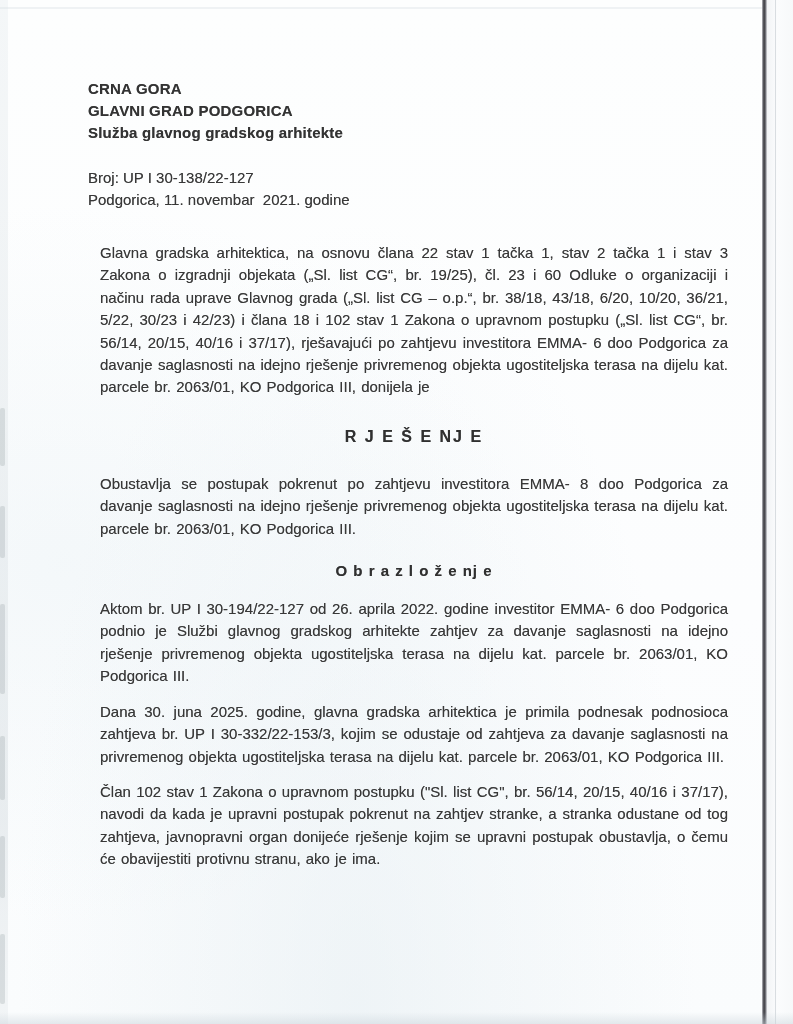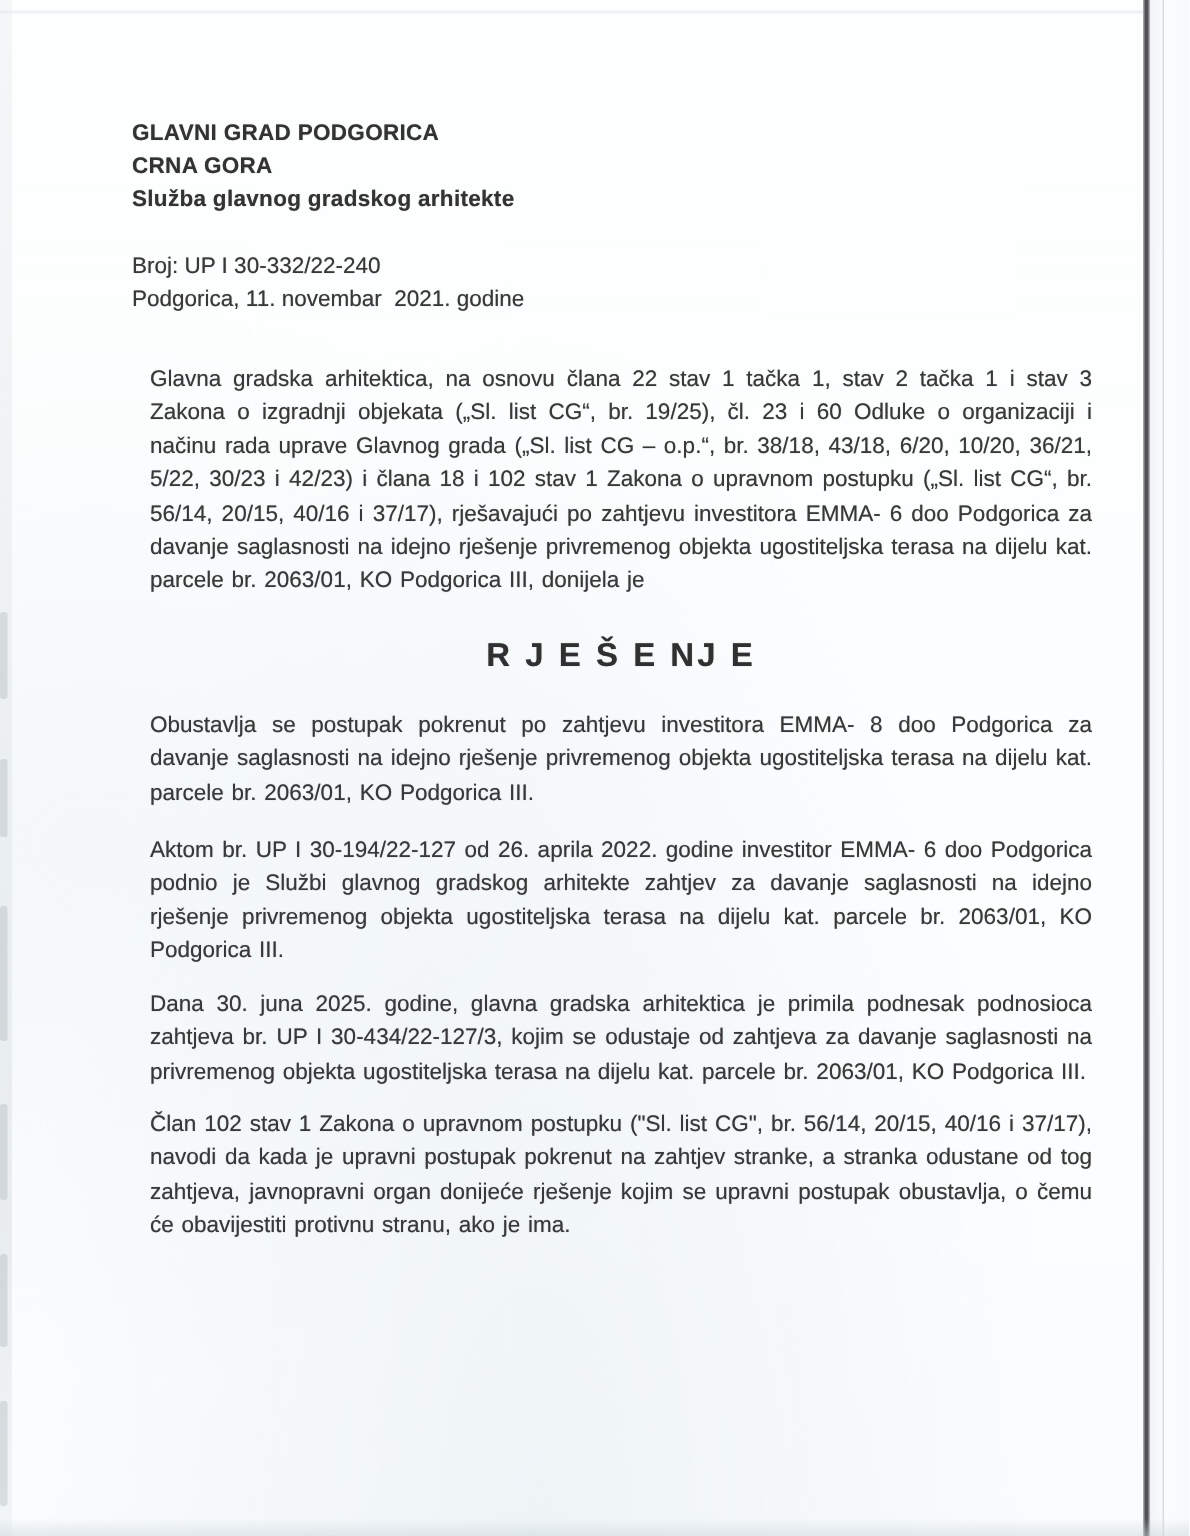--- a/index.html
+++ b/index.html
@@ -106,8 +106,8 @@
   <div class="content">
 
     <div class="hdr">
+      <div>CRNA GORA</div>
       <div>GLAVNI GRAD PODGORICA</div>
-      <div>CRNA GORA</div>
       <div>Služba glavnog gradskog arhitekte</div>
     </div>
 

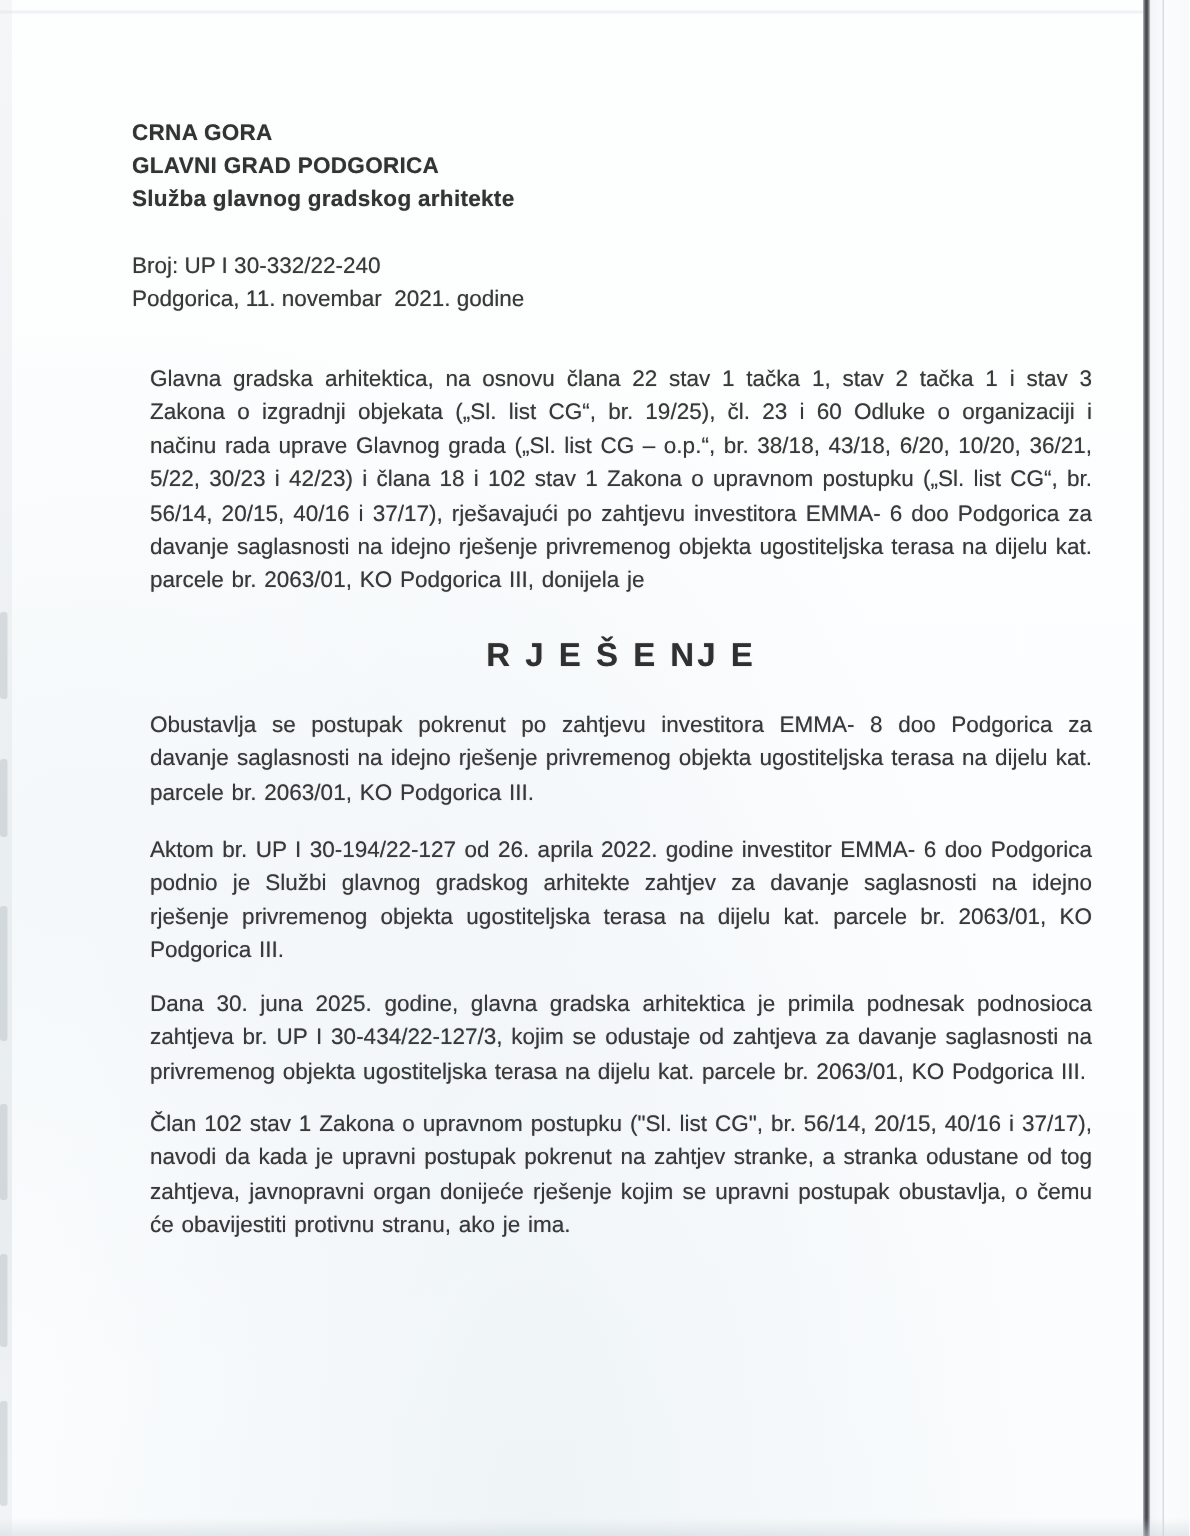--- a/index.html
+++ b/index.html
@@ -112,7 +112,7 @@
     </div>
 
     <div class="meta">
-      <div>Broj: UP I 30-332/22-240</div>
+      <div>Broj: UP I 30-138/22-127</div>
       <div>Podgorica, 11. novembar  2021. godine</div>
     </div>
 

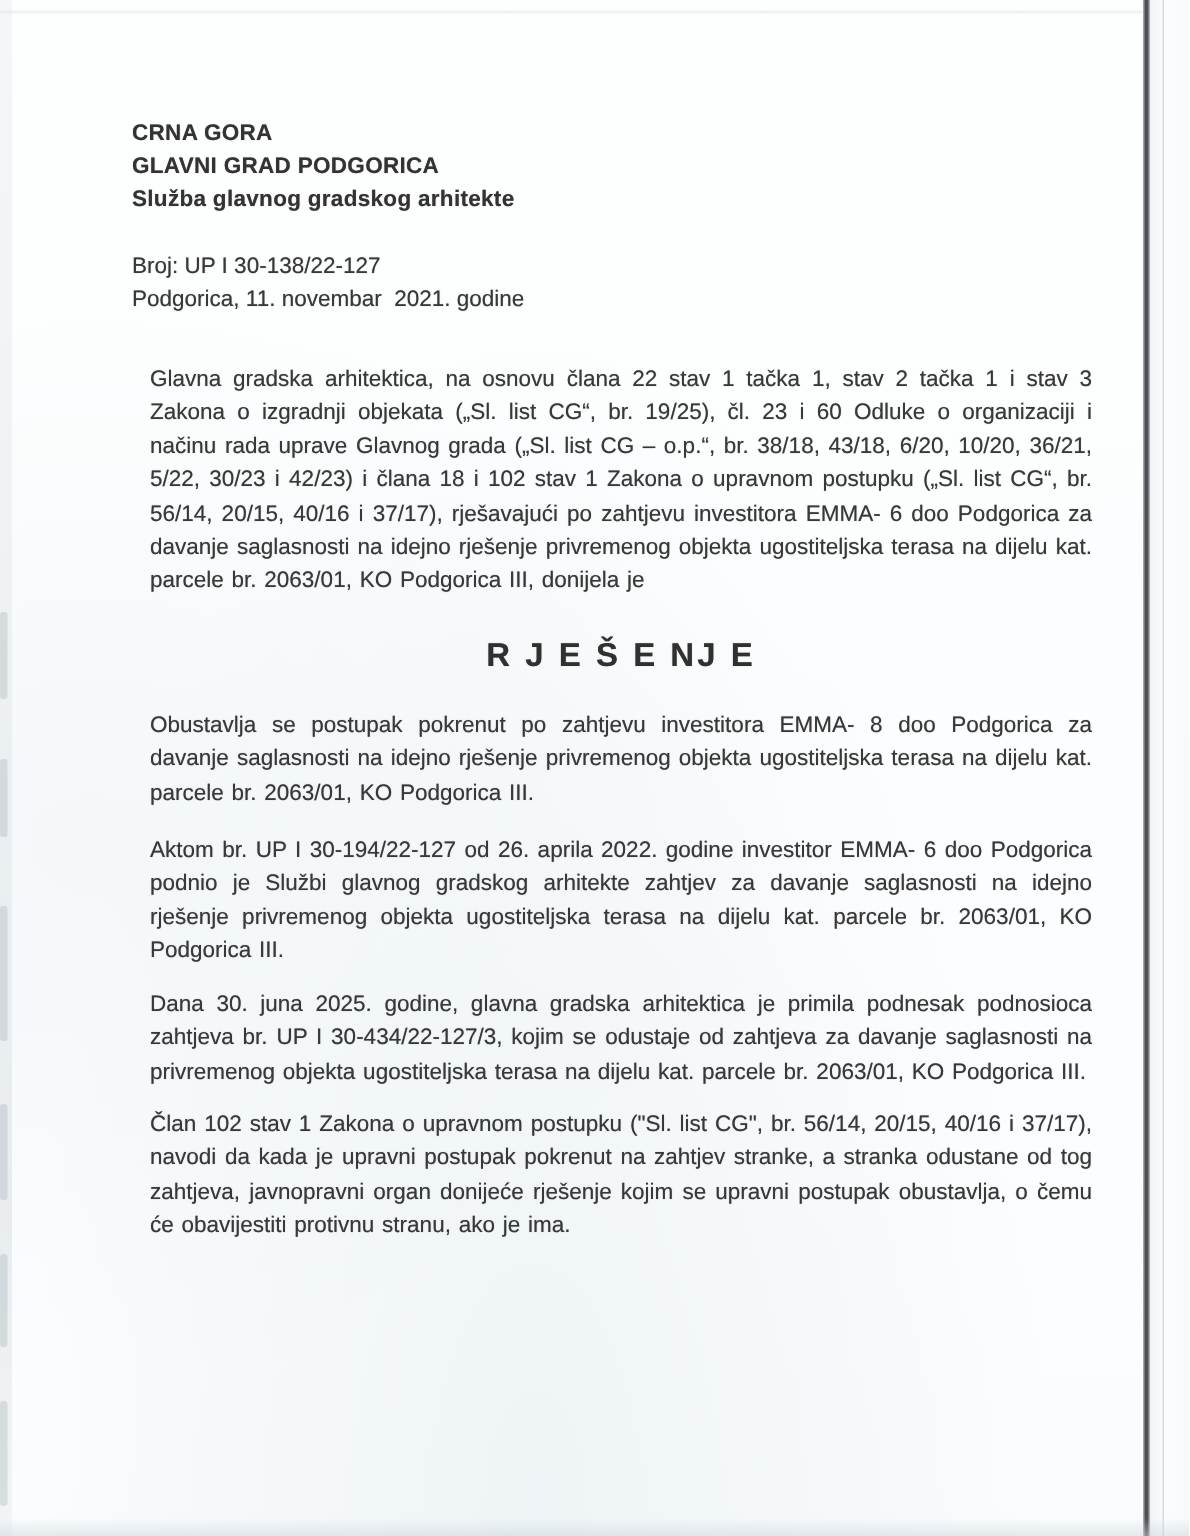--- a/index.html
+++ b/index.html
@@ -76,7 +76,7 @@
   .intro { margin-top: 31px !important; }
   .h-decision {
     margin: 26px 0 0 0;
-    font-size: 22px;
+    font-size: 16px;
     font-weight: bold;
     text-align: center;
     letter-spacing: 2px;

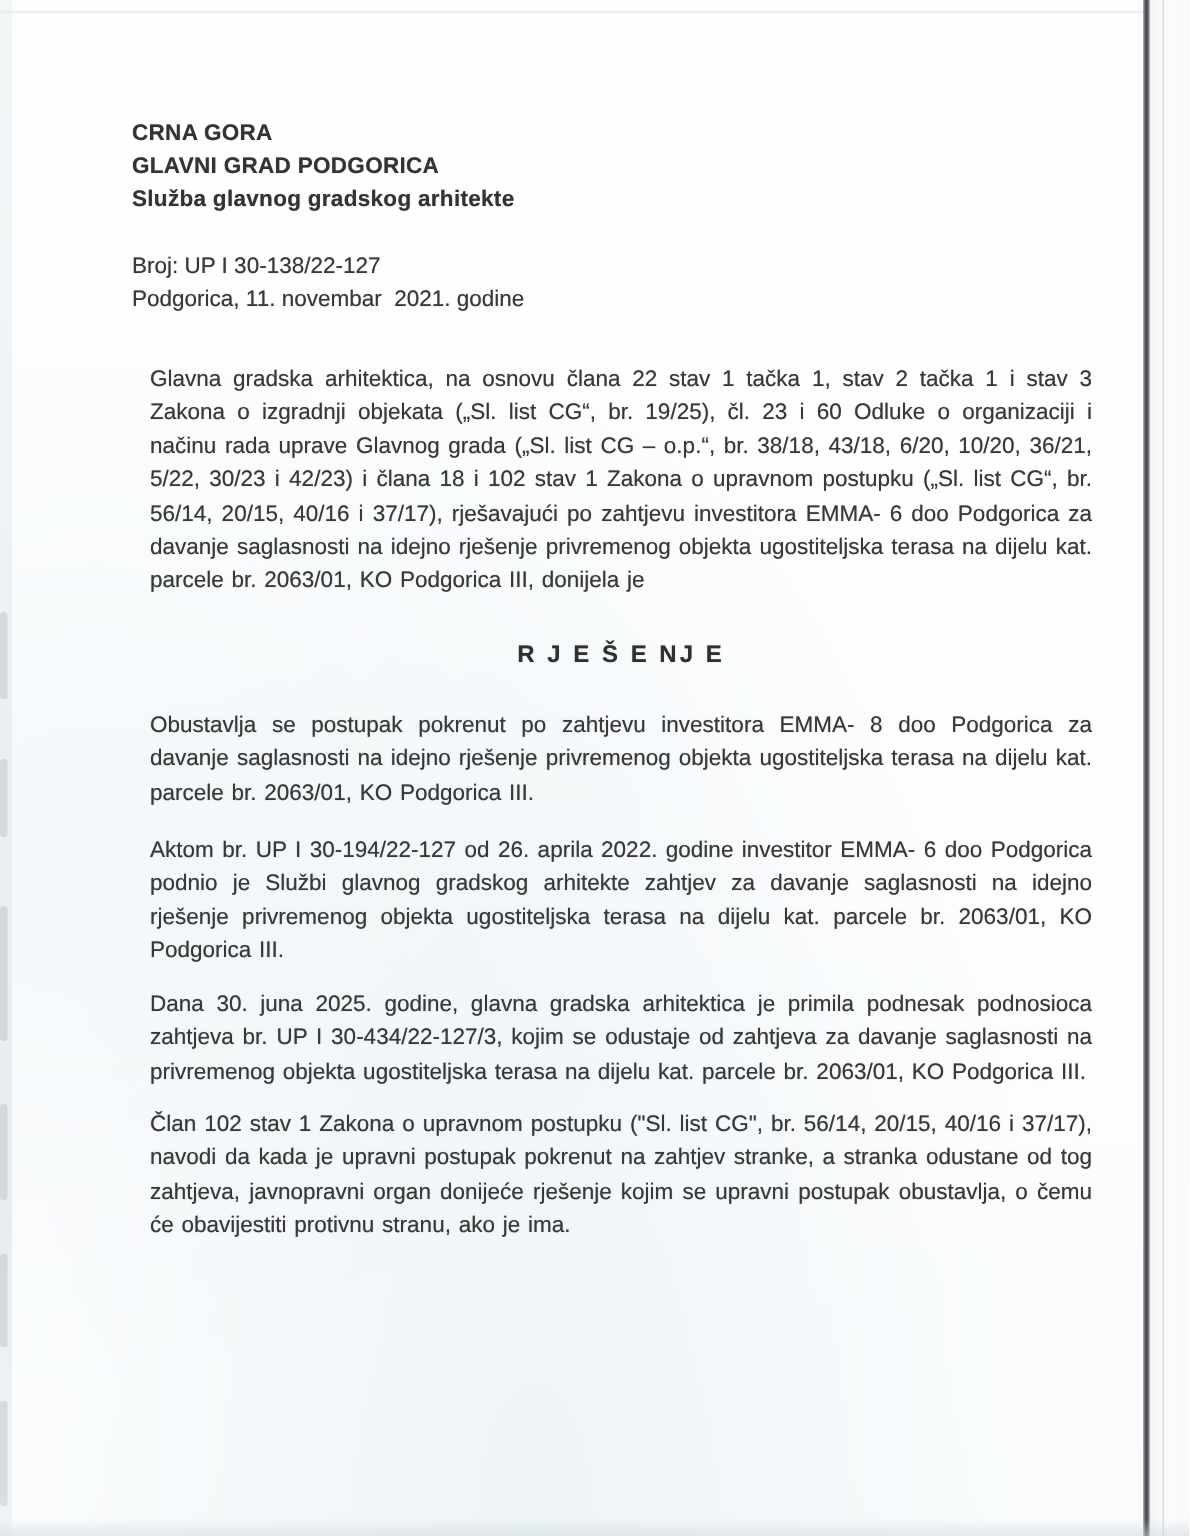--- a/index.html
+++ b/index.html
@@ -122,6 +122,7 @@
 
     <p class="para p-decision">Obustavlja se postupak pokrenut po zahtjevu investitora EMMA- 8 doo Podgorica za davanje saglasnosti na idejno rješenje privremenog objekta ugostiteljska terasa na dijelu kat. parcele br. 2063/01, KO Podgorica III.</p>
 
+    <h2 class="h-rationale">O b r a z l o ž e nj e</h2>
 
     <p class="para p-r0">Aktom br. UP I 30-194/22-127 od 26. aprila 2022. godine investitor EMMA- 6 doo Podgorica podnio je Službi glavnog gradskog arhitekte zahtjev za davanje saglasnosti na idejno rješenje privremenog objekta ugostiteljska terasa na dijelu kat. parcele br. 2063/01, KO Podgorica III.</p>
     <p class="para p-r">Dana 30. juna 2025. godine, glavna gradska arhitektica je primila podnesak podnosioca zahtjeva br. UP I 30-434/22-127/3, kojim se odustaje od zahtjeva za davanje saglasnosti na privremenog objekta ugostiteljska terasa na dijelu kat. parcele br. 2063/01, KO Podgorica III.</p>

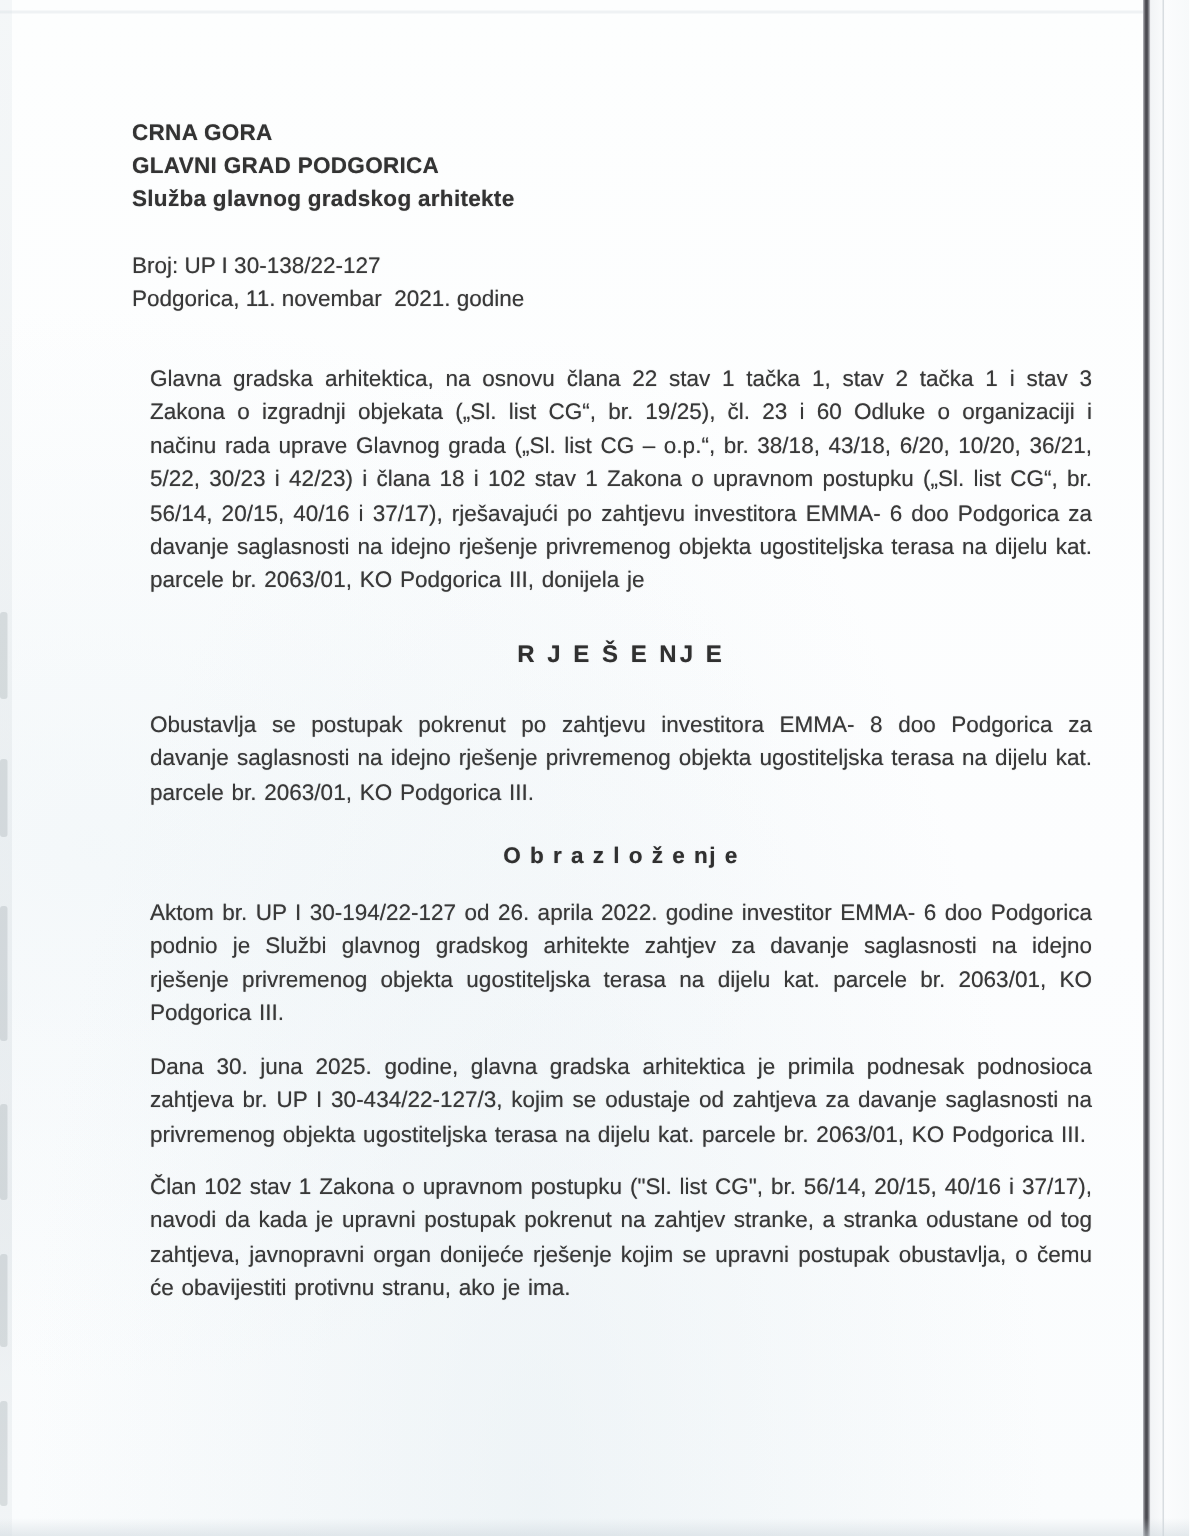--- a/index.html
+++ b/index.html
@@ -125,7 +125,7 @@
     <h2 class="h-rationale">O b r a z l o ž e nj e</h2>
 
     <p class="para p-r0">Aktom br. UP I 30-194/22-127 od 26. aprila 2022. godine investitor EMMA- 6 doo Podgorica podnio je Službi glavnog gradskog arhitekte zahtjev za davanje saglasnosti na idejno rješenje privremenog objekta ugostiteljska terasa na dijelu kat. parcele br. 2063/01, KO Podgorica III.</p>
-    <p class="para p-r">Dana 30. juna 2025. godine, glavna gradska arhitektica je primila podnesak podnosioca zahtjeva br. UP I 30-434/22-127/3, kojim se odustaje od zahtjeva za davanje saglasnosti na privremenog objekta ugostiteljska terasa na dijelu kat. parcele br. 2063/01, KO Podgorica III.</p>
+    <p class="para p-r">Dana 30. juna 2025. godine, glavna gradska arhitektica je primila podnesak podnosioca zahtjeva br. UP I 30-332/22-153/3, kojim se odustaje od zahtjeva za davanje saglasnosti na privremenog objekta ugostiteljska terasa na dijelu kat. parcele br. 2063/01, KO Podgorica III.</p>
     <p class="para p-r">Član 102 stav 1 Zakona o upravnom postupku ("Sl. list CG", br. 56/14, 20/15, 40/16 i 37/17), navodi da kada je upravni postupak pokrenut na zahtjev stranke, a stranka odustane od tog zahtjeva, javnopravni organ donijeće rješenje kojim se upravni postupak obustavlja, o čemu će obavijestiti protivnu stranu, ako je ima.</p>
 
   </div>

